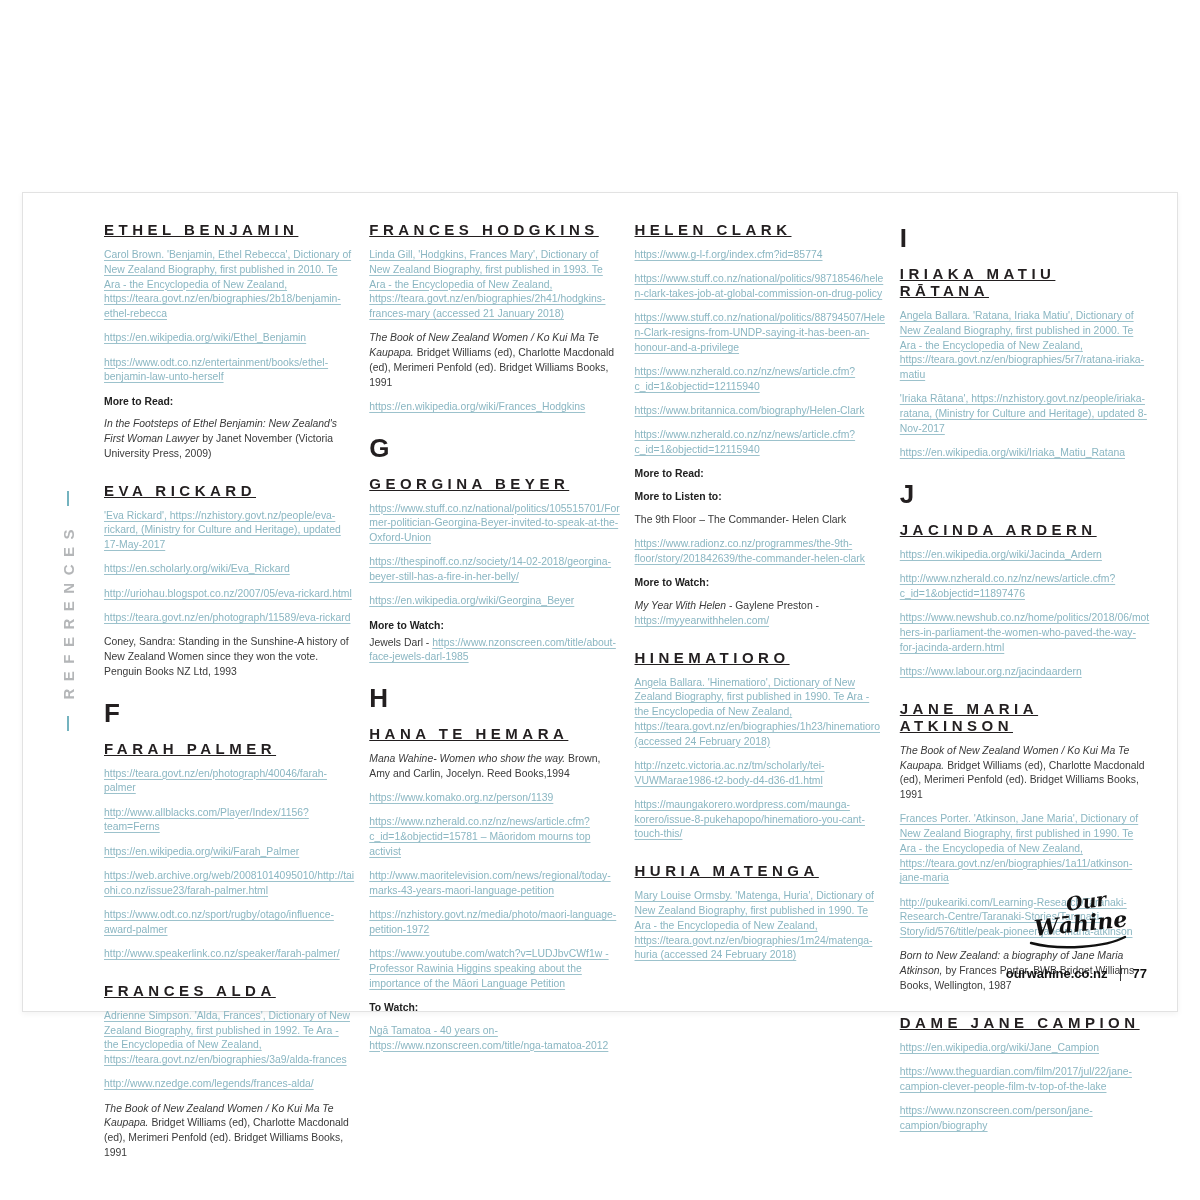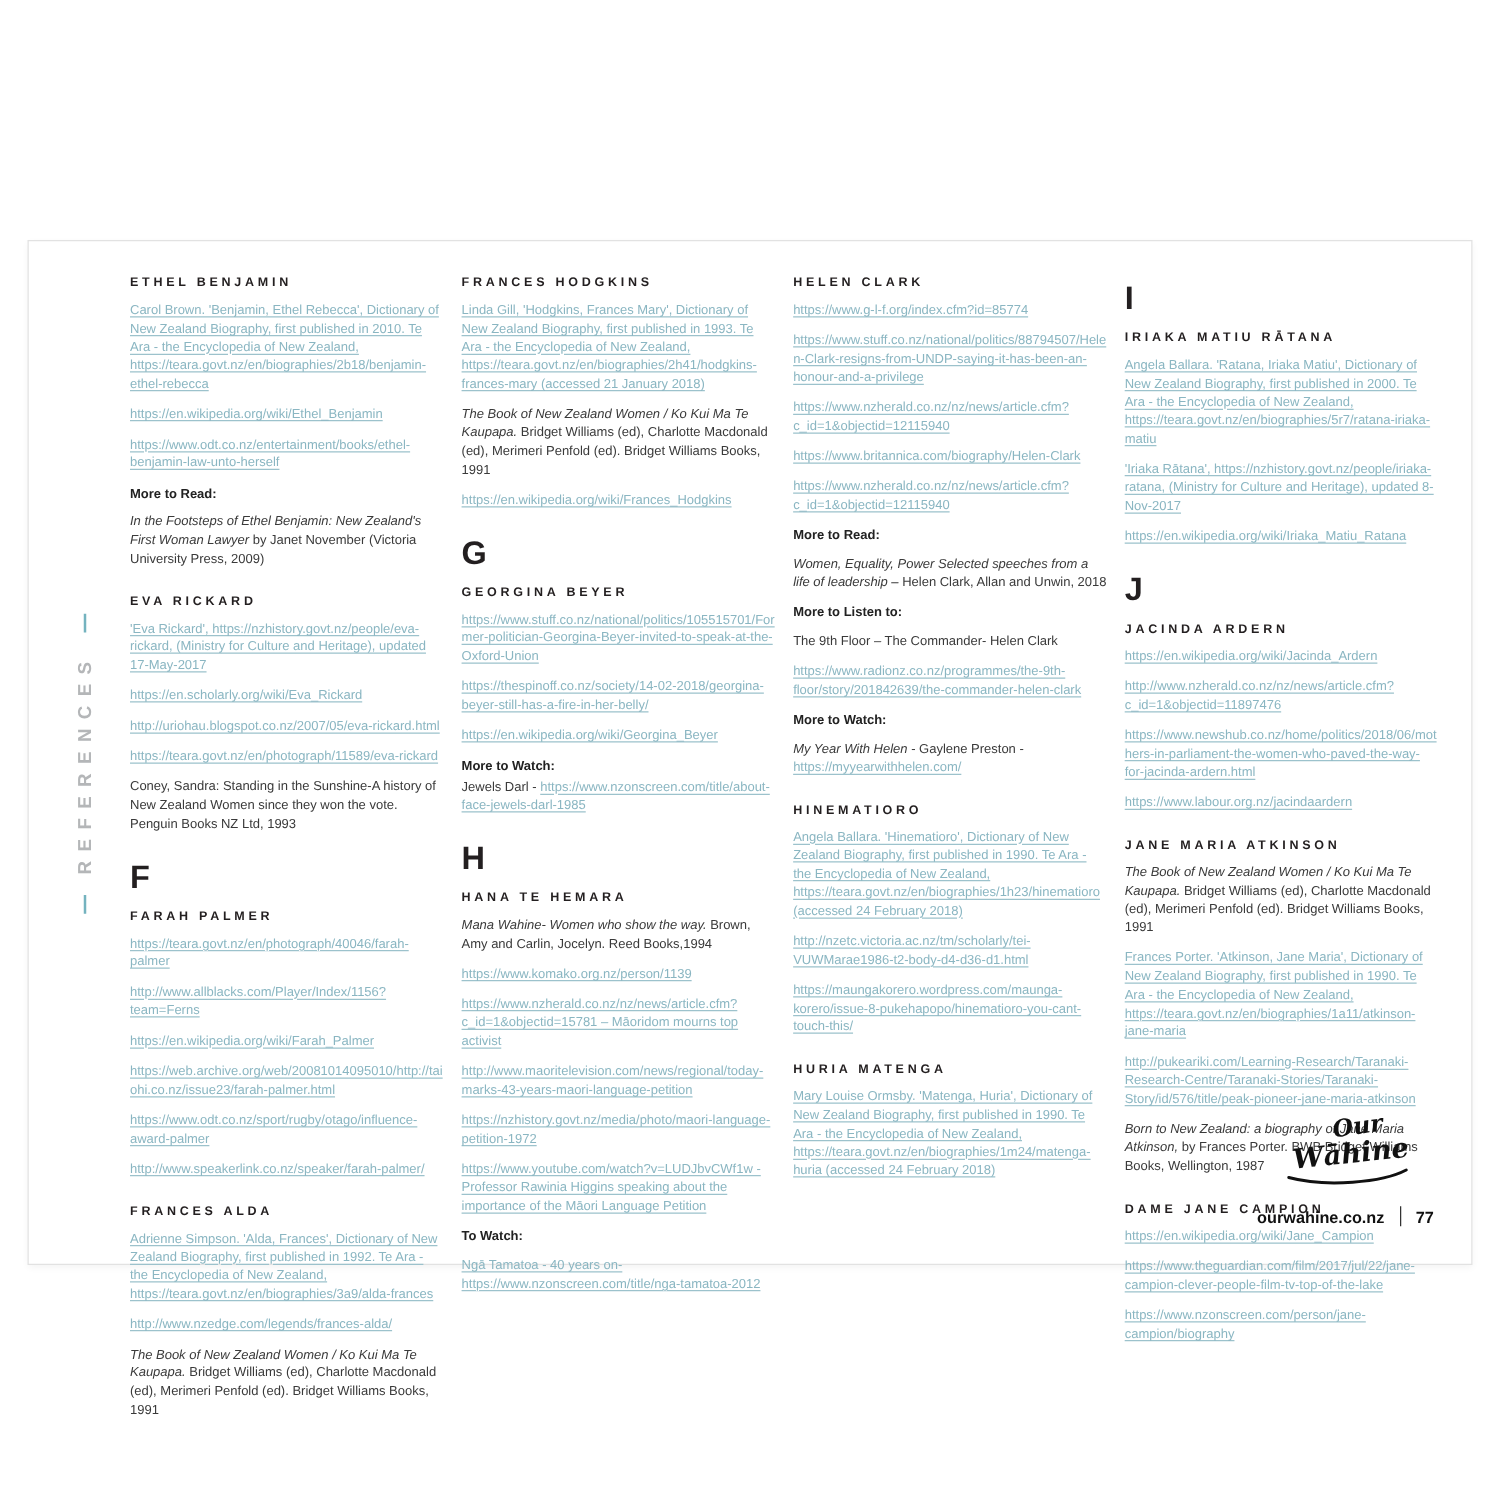--- a/index.html
+++ b/index.html
@@ -54,10 +54,11 @@
     margin: 4px 0 14px 0; line-height: 1;
   }
   .sec-heading {
-    font-size: 10px; font-weight: 700; color: #231f20;
+    font-size: 15px; font-weight: 700; color: #231f20;
     letter-spacing: 0.30em;
     margin: 0 0 10px 0;
     text-transform: uppercase;
+    text-decoration: underline;
   }
   .para {
     font-size: 10.4px; line-height: 1.42;

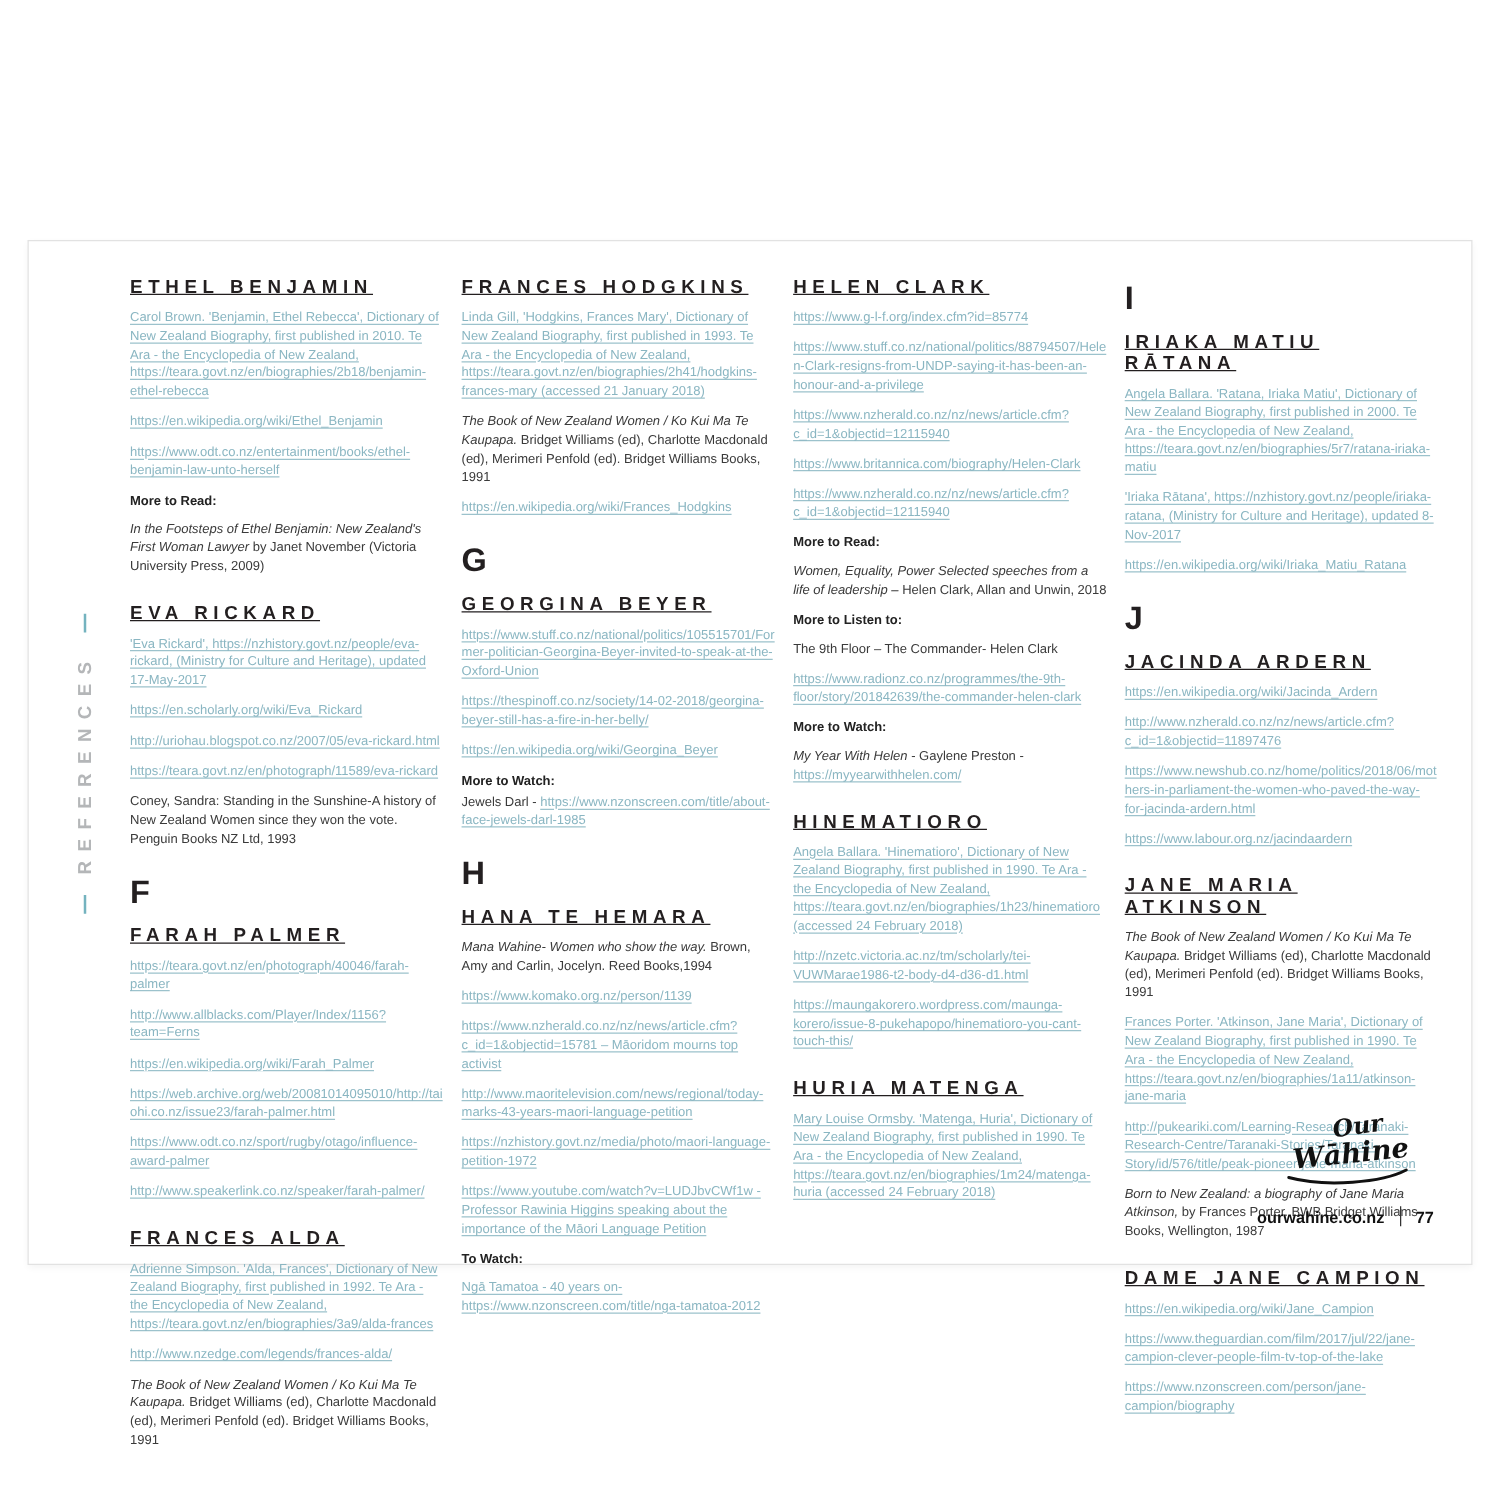--- a/index.html
+++ b/index.html
@@ -172,6 +172,7 @@
         <section>
           <h3 class="sec-heading">HELEN CLARK</h3>
           <p class="para"><a href="#" class="ref-link">https://www.g-l-f.org/index.cfm?id=85774</a></p>
+          <p class="para"><a href="#" class="ref-link">https://www.stuff.co.nz/national/politics/98718546/helen-clark-takes-job-at-global-commission-on-drug-policy</a></p>
           <p class="para"><a href="#" class="ref-link">https://www.stuff.co.nz/national/politics/88794507/Helen-Clark-resigns-from-UNDP-saying-it-has-been-an-honour-and-a-privilege</a></p>
           <p class="para"><a href="#" class="ref-link">https://www.nzherald.co.nz/nz/news/article.cfm?c_id=1&amp;objectid=12115940</a></p>
           <p class="para"><a href="#" class="ref-link">https://www.britannica.com/biography/Helen-Clark</a></p>

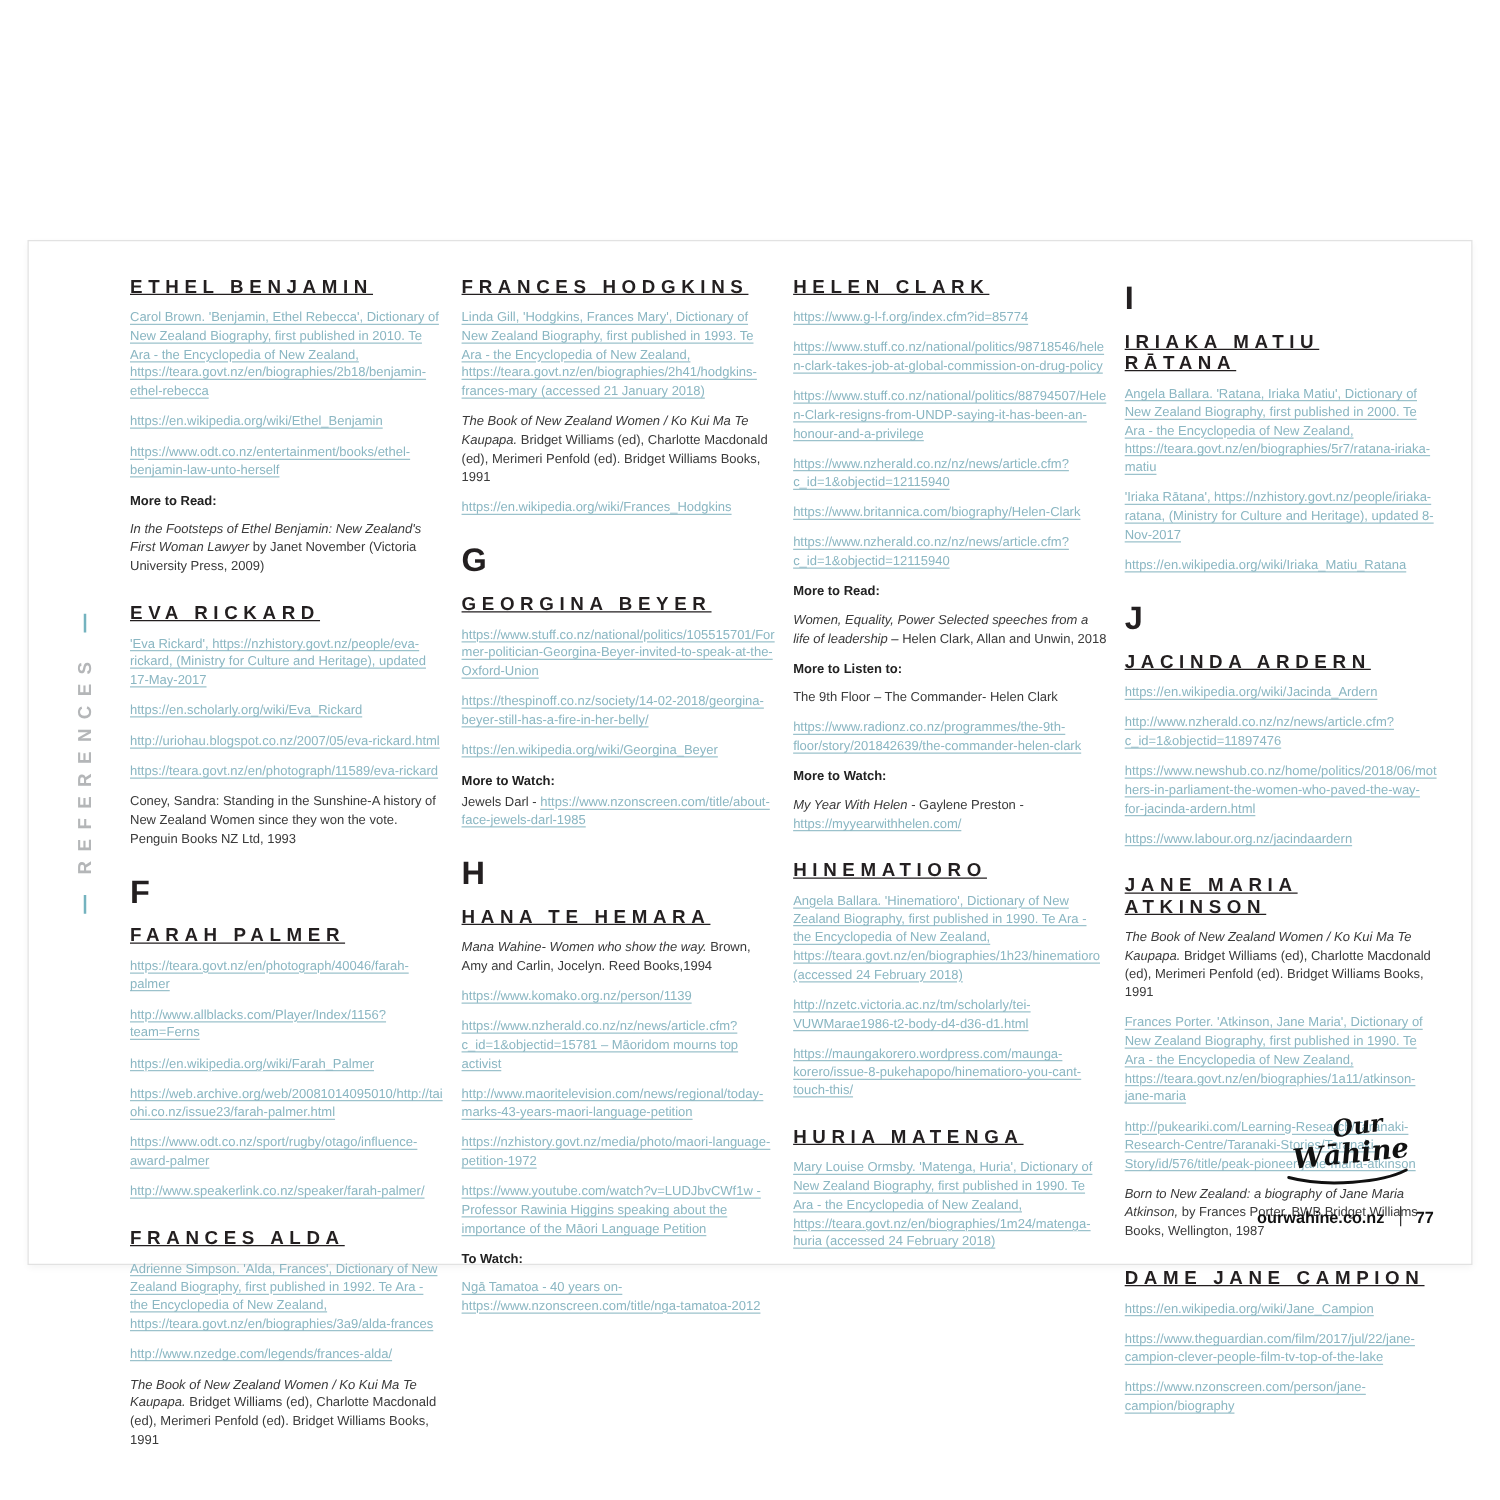--- a/index.html
+++ b/index.html
@@ -178,7 +178,6 @@
           <p class="para"><a href="#" class="ref-link">https://www.britannica.com/biography/Helen-Clark</a></p>
           <p class="para"><a href="#" class="ref-link">https://www.nzherald.co.nz/nz/news/article.cfm?c_id=1&amp;objectid=12115940</a></p>
           <p class="para label"><span>More to Read:</span></p>
-          <p class="para"><span class="it">Women, Equality, Power Selected speeches from a life of leadership –</span><span> Helen Clark, Allan and Unwin, 2018</span></p>
           <p class="para label"><span>More to Listen to:</span></p>
           <p class="para"><span>The 9th Floor – The Commander- Helen Clark</span></p>
           <p class="para"><a href="#" class="ref-link">https://www.radionz.co.nz/programmes/the-9th-floor/story/201842639/the-commander-helen-clark</a></p>

